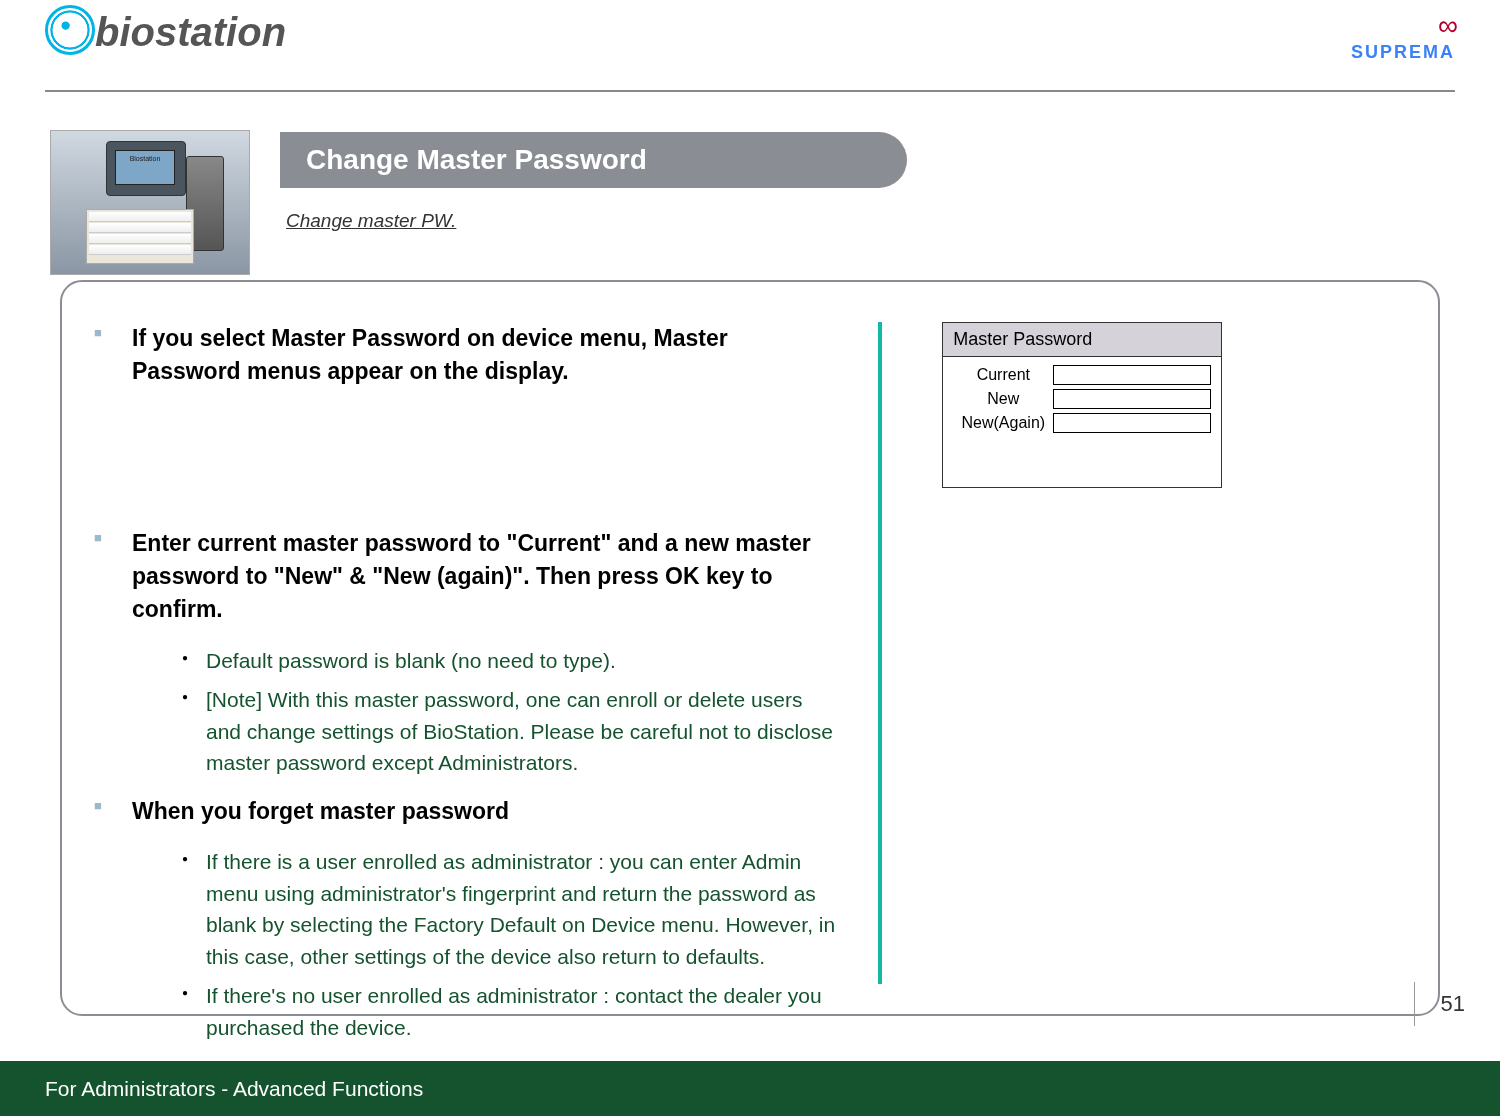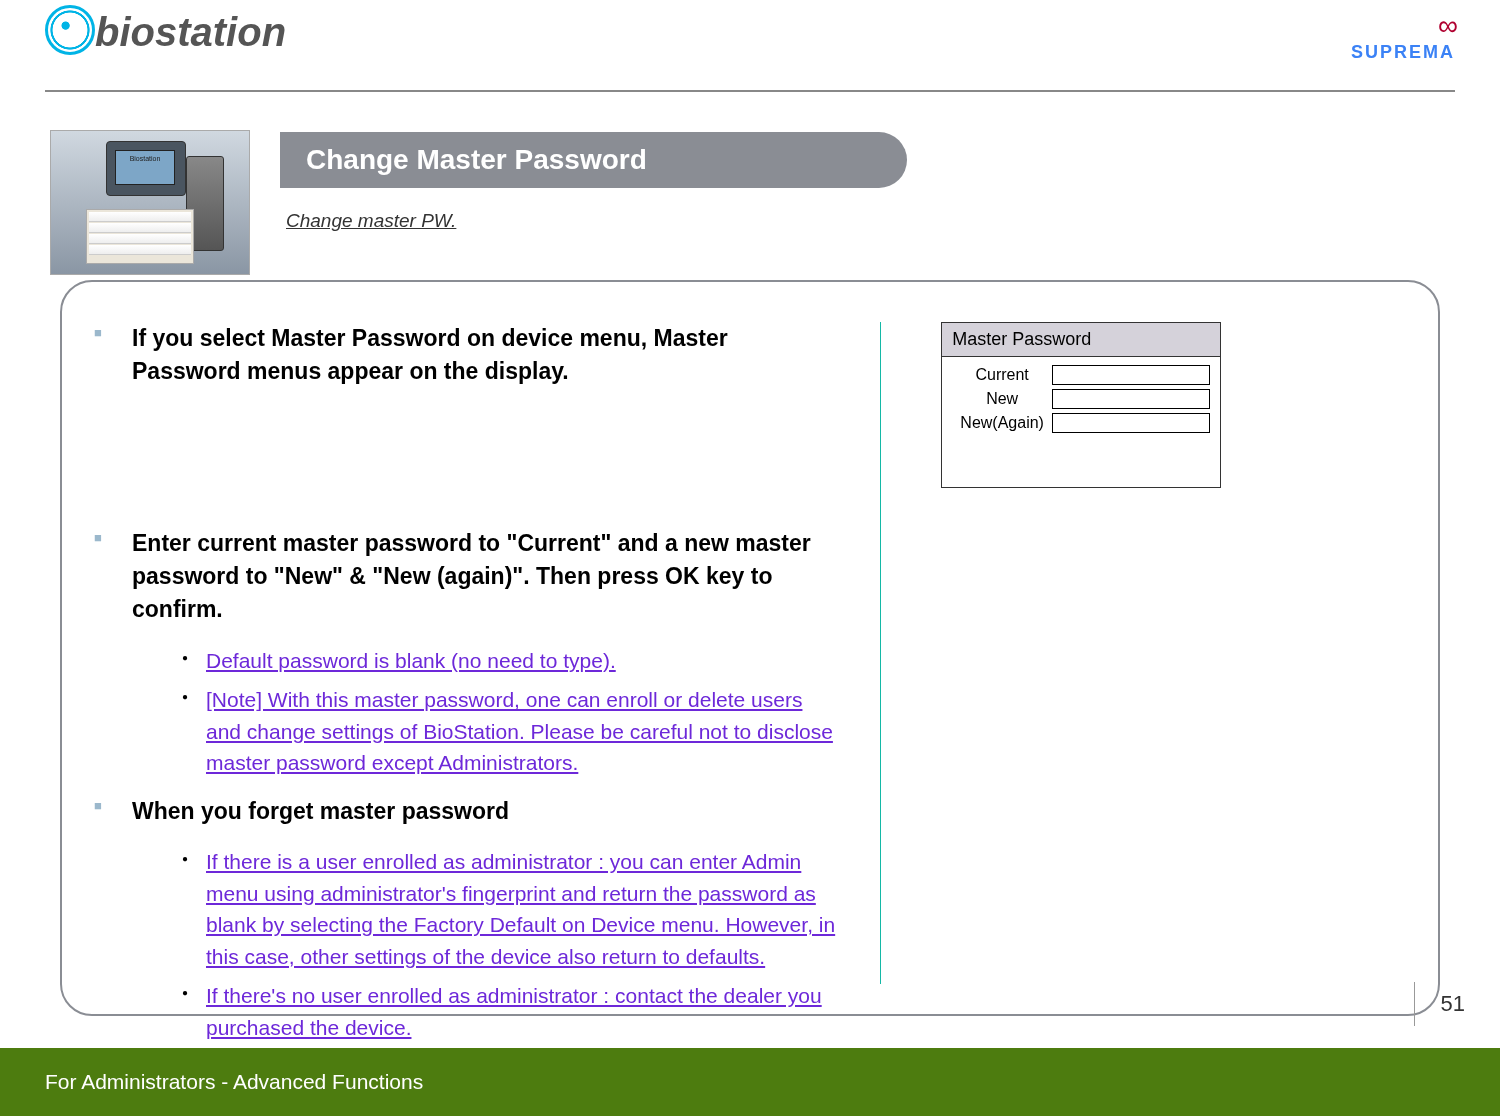--- a/index.html
+++ b/index.html
@@ -143,7 +143,7 @@
     right: 60px;
     bottom: 100px;
     border: 2px solid #8a8d94;
-    border-radius: 32px;
+    border-radius: 22px;
     padding: 40px 40px 30px 70px;
     display: flex;
   }

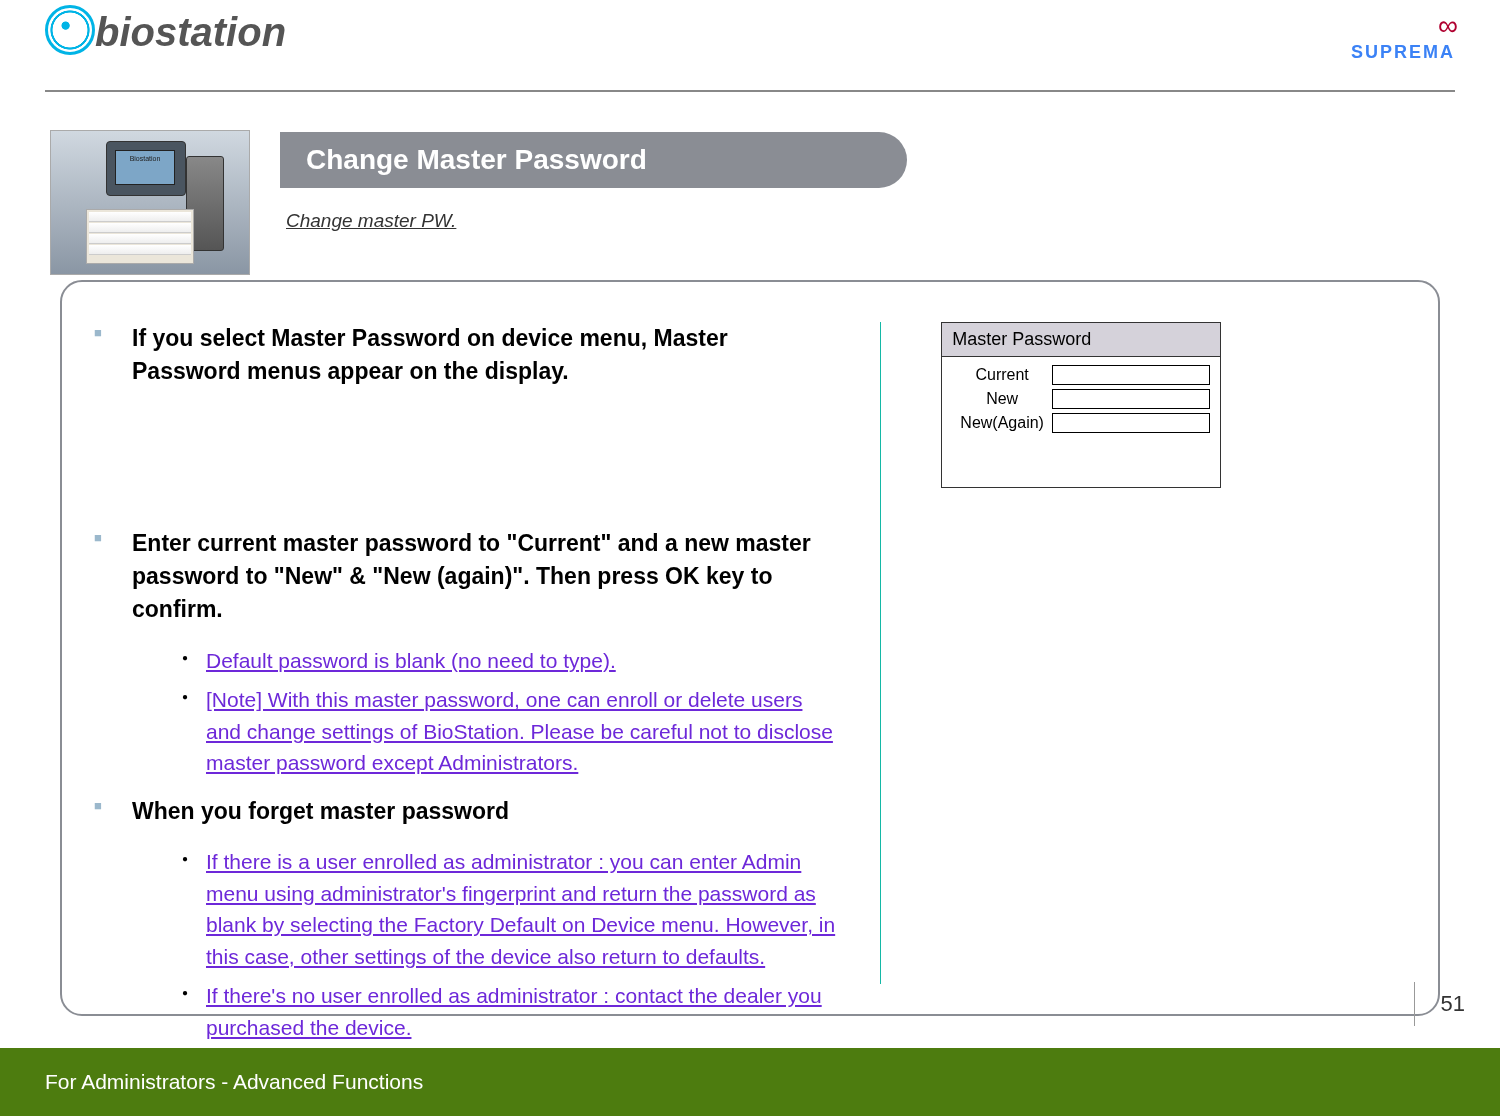--- a/index.html
+++ b/index.html
@@ -153,7 +153,7 @@
   }
   .right-col {
     flex: 1;
-    border-left: 1px solid #14b8a6;
+    border-left: 4px solid #14b8a6;
     padding-left: 60px;
     padding-top: 0;
   }

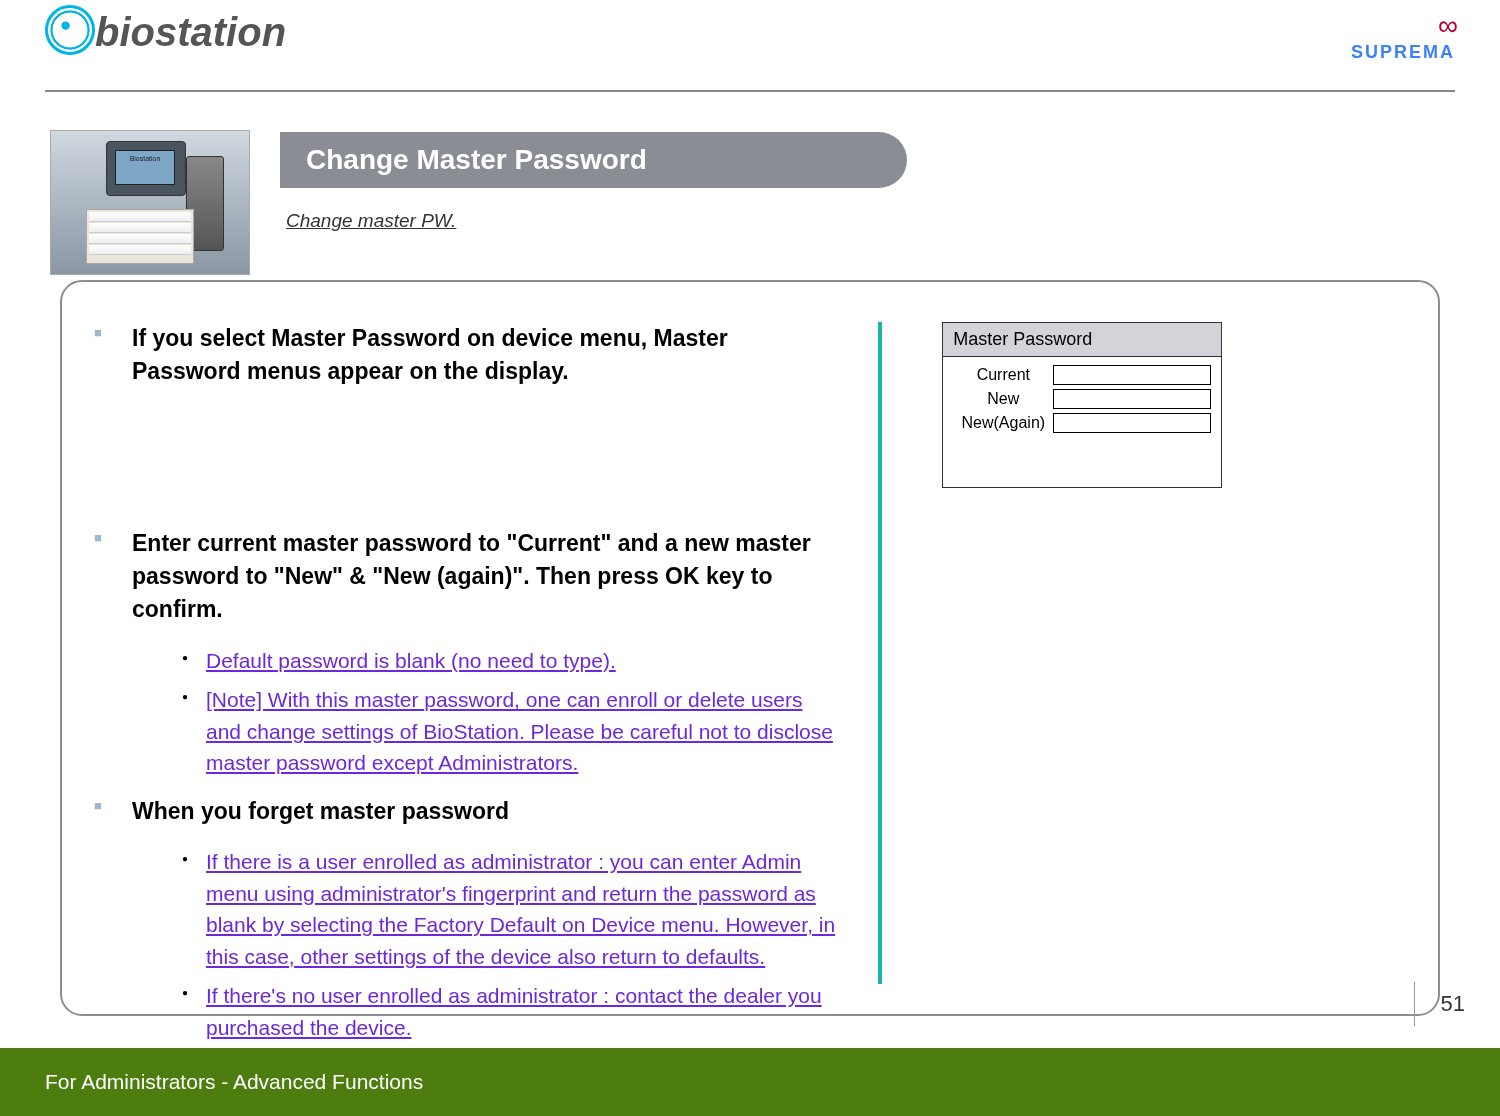--- a/index.html
+++ b/index.html
@@ -185,9 +185,8 @@
     position: relative;
     padding-left: 24px;
     margin-bottom: 8px;
-    color: #6d28d9;
+    color: #14532d;
     font-weight: normal;
-    text-decoration: underline;
   }
   .sub-list li::before {
     content: "●";

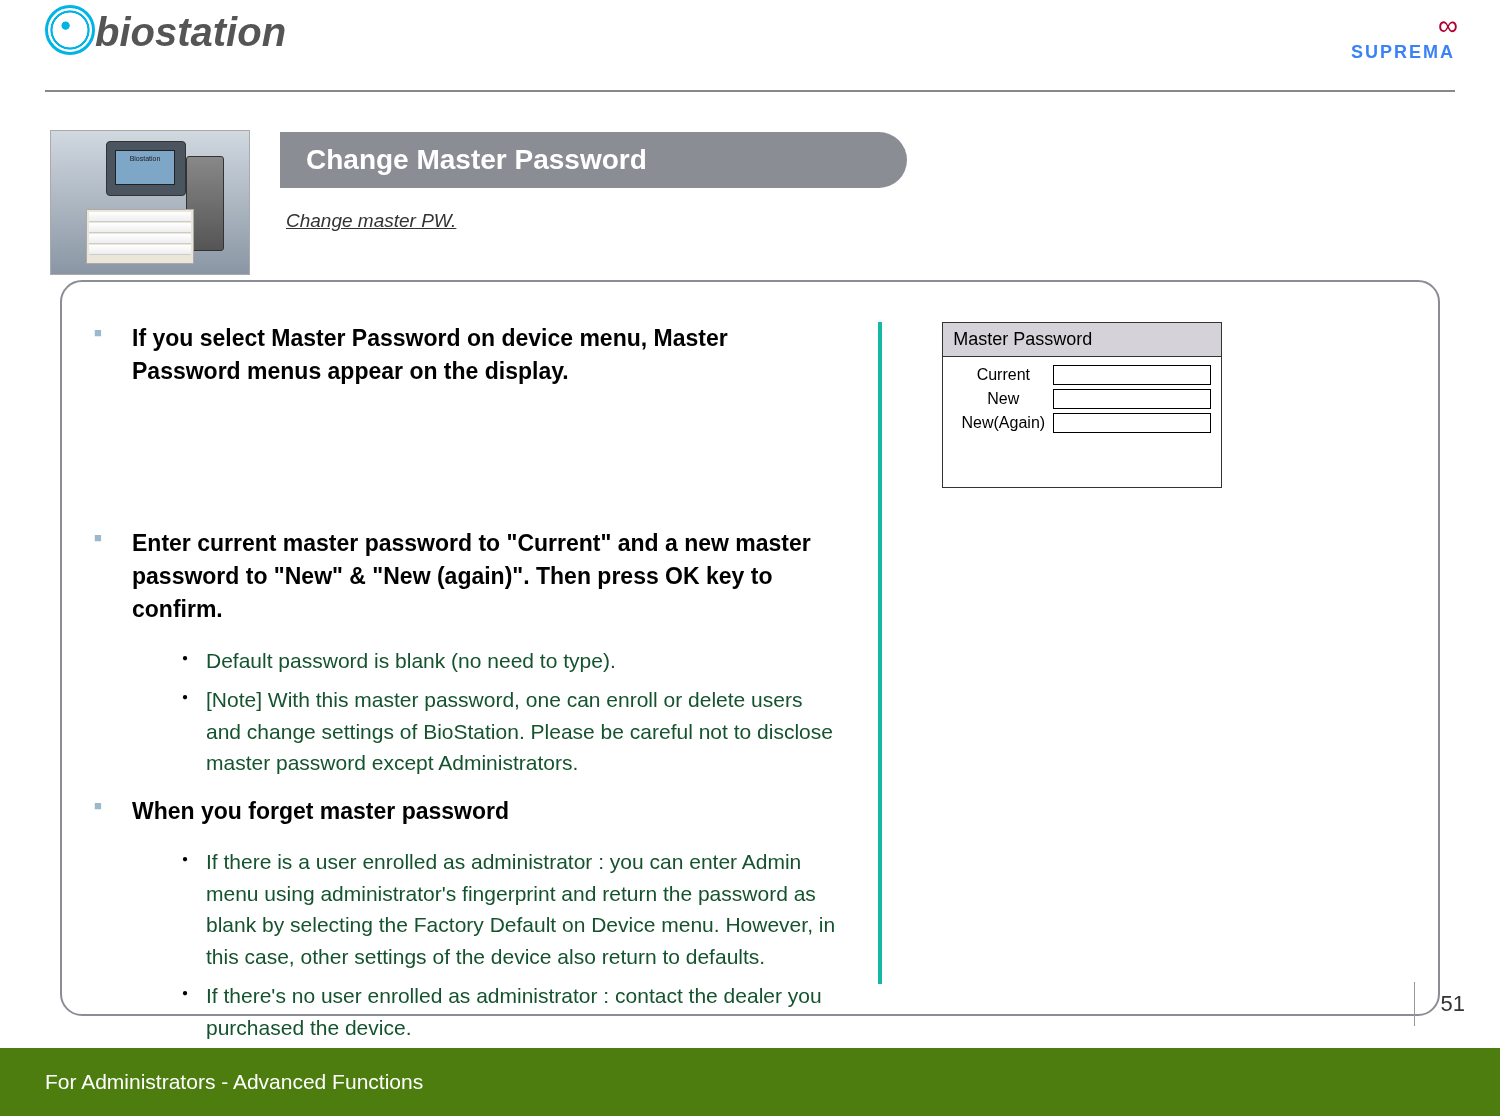--- a/index.html
+++ b/index.html
@@ -246,8 +246,8 @@
     bottom: 0;
     left: 0;
     right: 0;
-    height: 68px;
-    background: #4d7c0f;
+    height: 55px;
+    background: #14532d;
     color: #fff;
     display: flex;
     justify-content: space-between;

